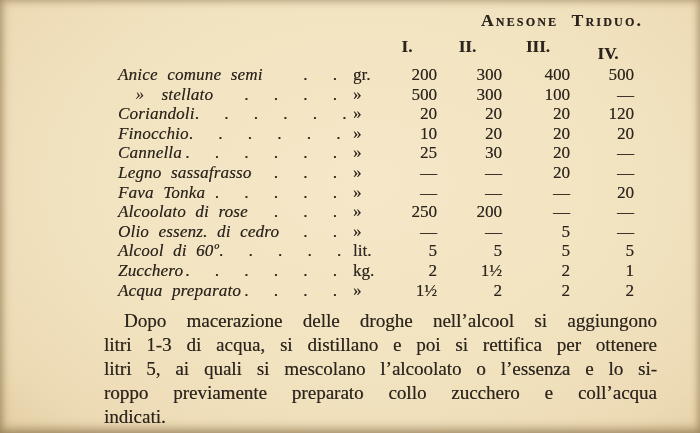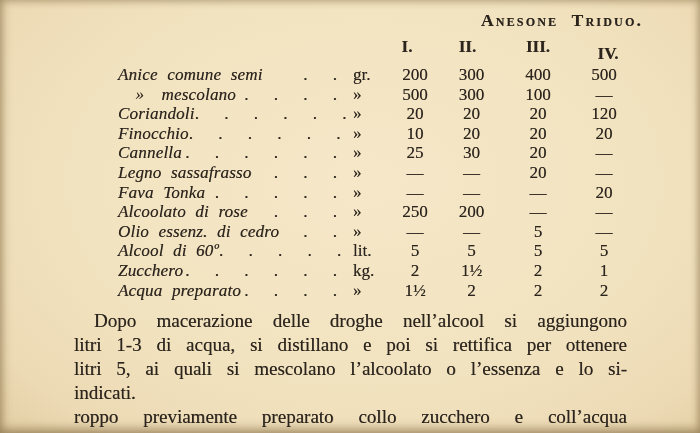--- a/index.html
+++ b/index.html
@@ -33,7 +33,7 @@
   .name{white-space:pre;word-spacing:5px;letter-spacing:.2px;flex:none;font-style:italic;}
   .leader{flex:1;text-align:right;padding-right:16px;word-spacing:21px;overflow:hidden;white-space:nowrap;}
   .unit{width:40px;text-align:left;flex:none;}
-  .val{text-align:center;padding-right:4px;flex:none;}
+  .val{text-align:right;padding-right:4px;flex:none;}
   .c1{width:44px;}.c2{width:61px;}.c3{width:64px;}.c4{width:60px;margin-top:7px;}
   .para{
     position:absolute;left:74px;top:309px;width:553px;

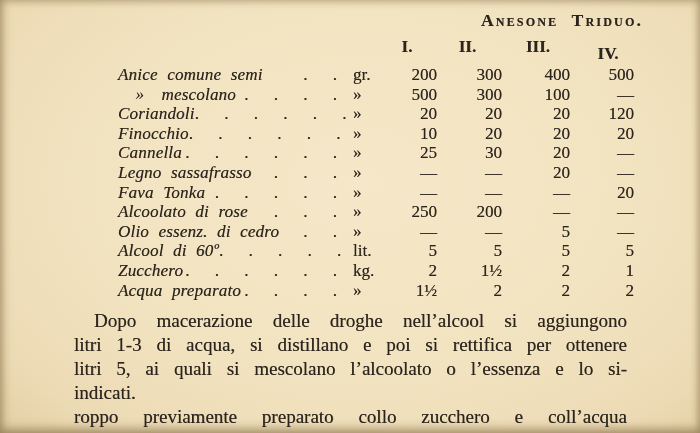--- a/index.html
+++ b/index.html
@@ -68,7 +68,7 @@
           <span class="val c4">500</span>
         </div>
         <div class="row">
-          <span class="name">  »  mescolano</span>
+          <span class="name">  »  stellato</span>
           <span class="leader">. . . .</span>
           <span class="unit">»</span>
           <span class="val c1">500</span>

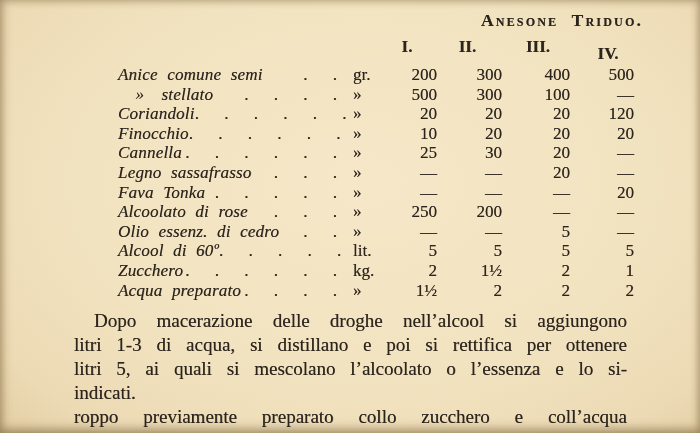--- a/index.html
+++ b/index.html
@@ -36,7 +36,7 @@
   .val{text-align:right;padding-right:4px;flex:none;}
   .c1{width:44px;}.c2{width:61px;}.c3{width:64px;}.c4{width:60px;margin-top:7px;}
   .para{
-    position:absolute;left:74px;top:309px;width:553px;
+    position:absolute;left:104px;top:309px;width:553px;
     font-size:19px;line-height:24px;
   }
   .pline{text-align:justify;text-align-last:justify;}

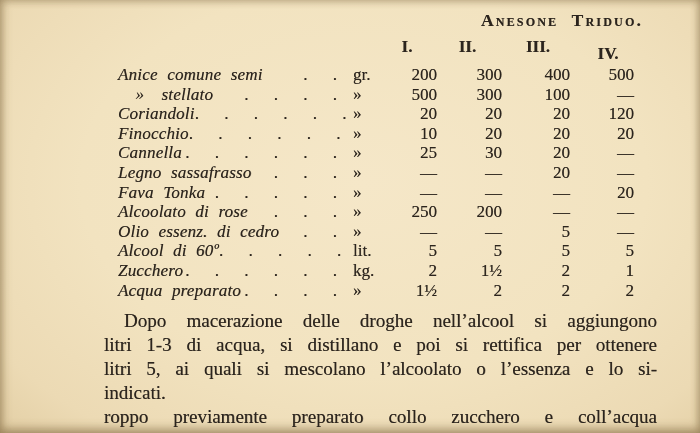--- a/index.html
+++ b/index.html
@@ -173,8 +173,8 @@
       <div class="pline first">Dopo macerazione delle droghe nell’alcool si aggiungono</div>
       <div class="pline">litri 1-3 di acqua, si distillano e poi si rettifica per ottenere</div>
       <div class="pline">litri 5, ai quali si mescolano l’alcoolato o l’essenza e lo si-</div>
+      <div class="pline">roppo previamente preparato collo zucchero e coll’acqua</div>
       <div class="pline last">indicati.</div>
-      <div class="pline">roppo previamente preparato collo zucchero e coll’acqua</div>
     </div>
 </div>
 

